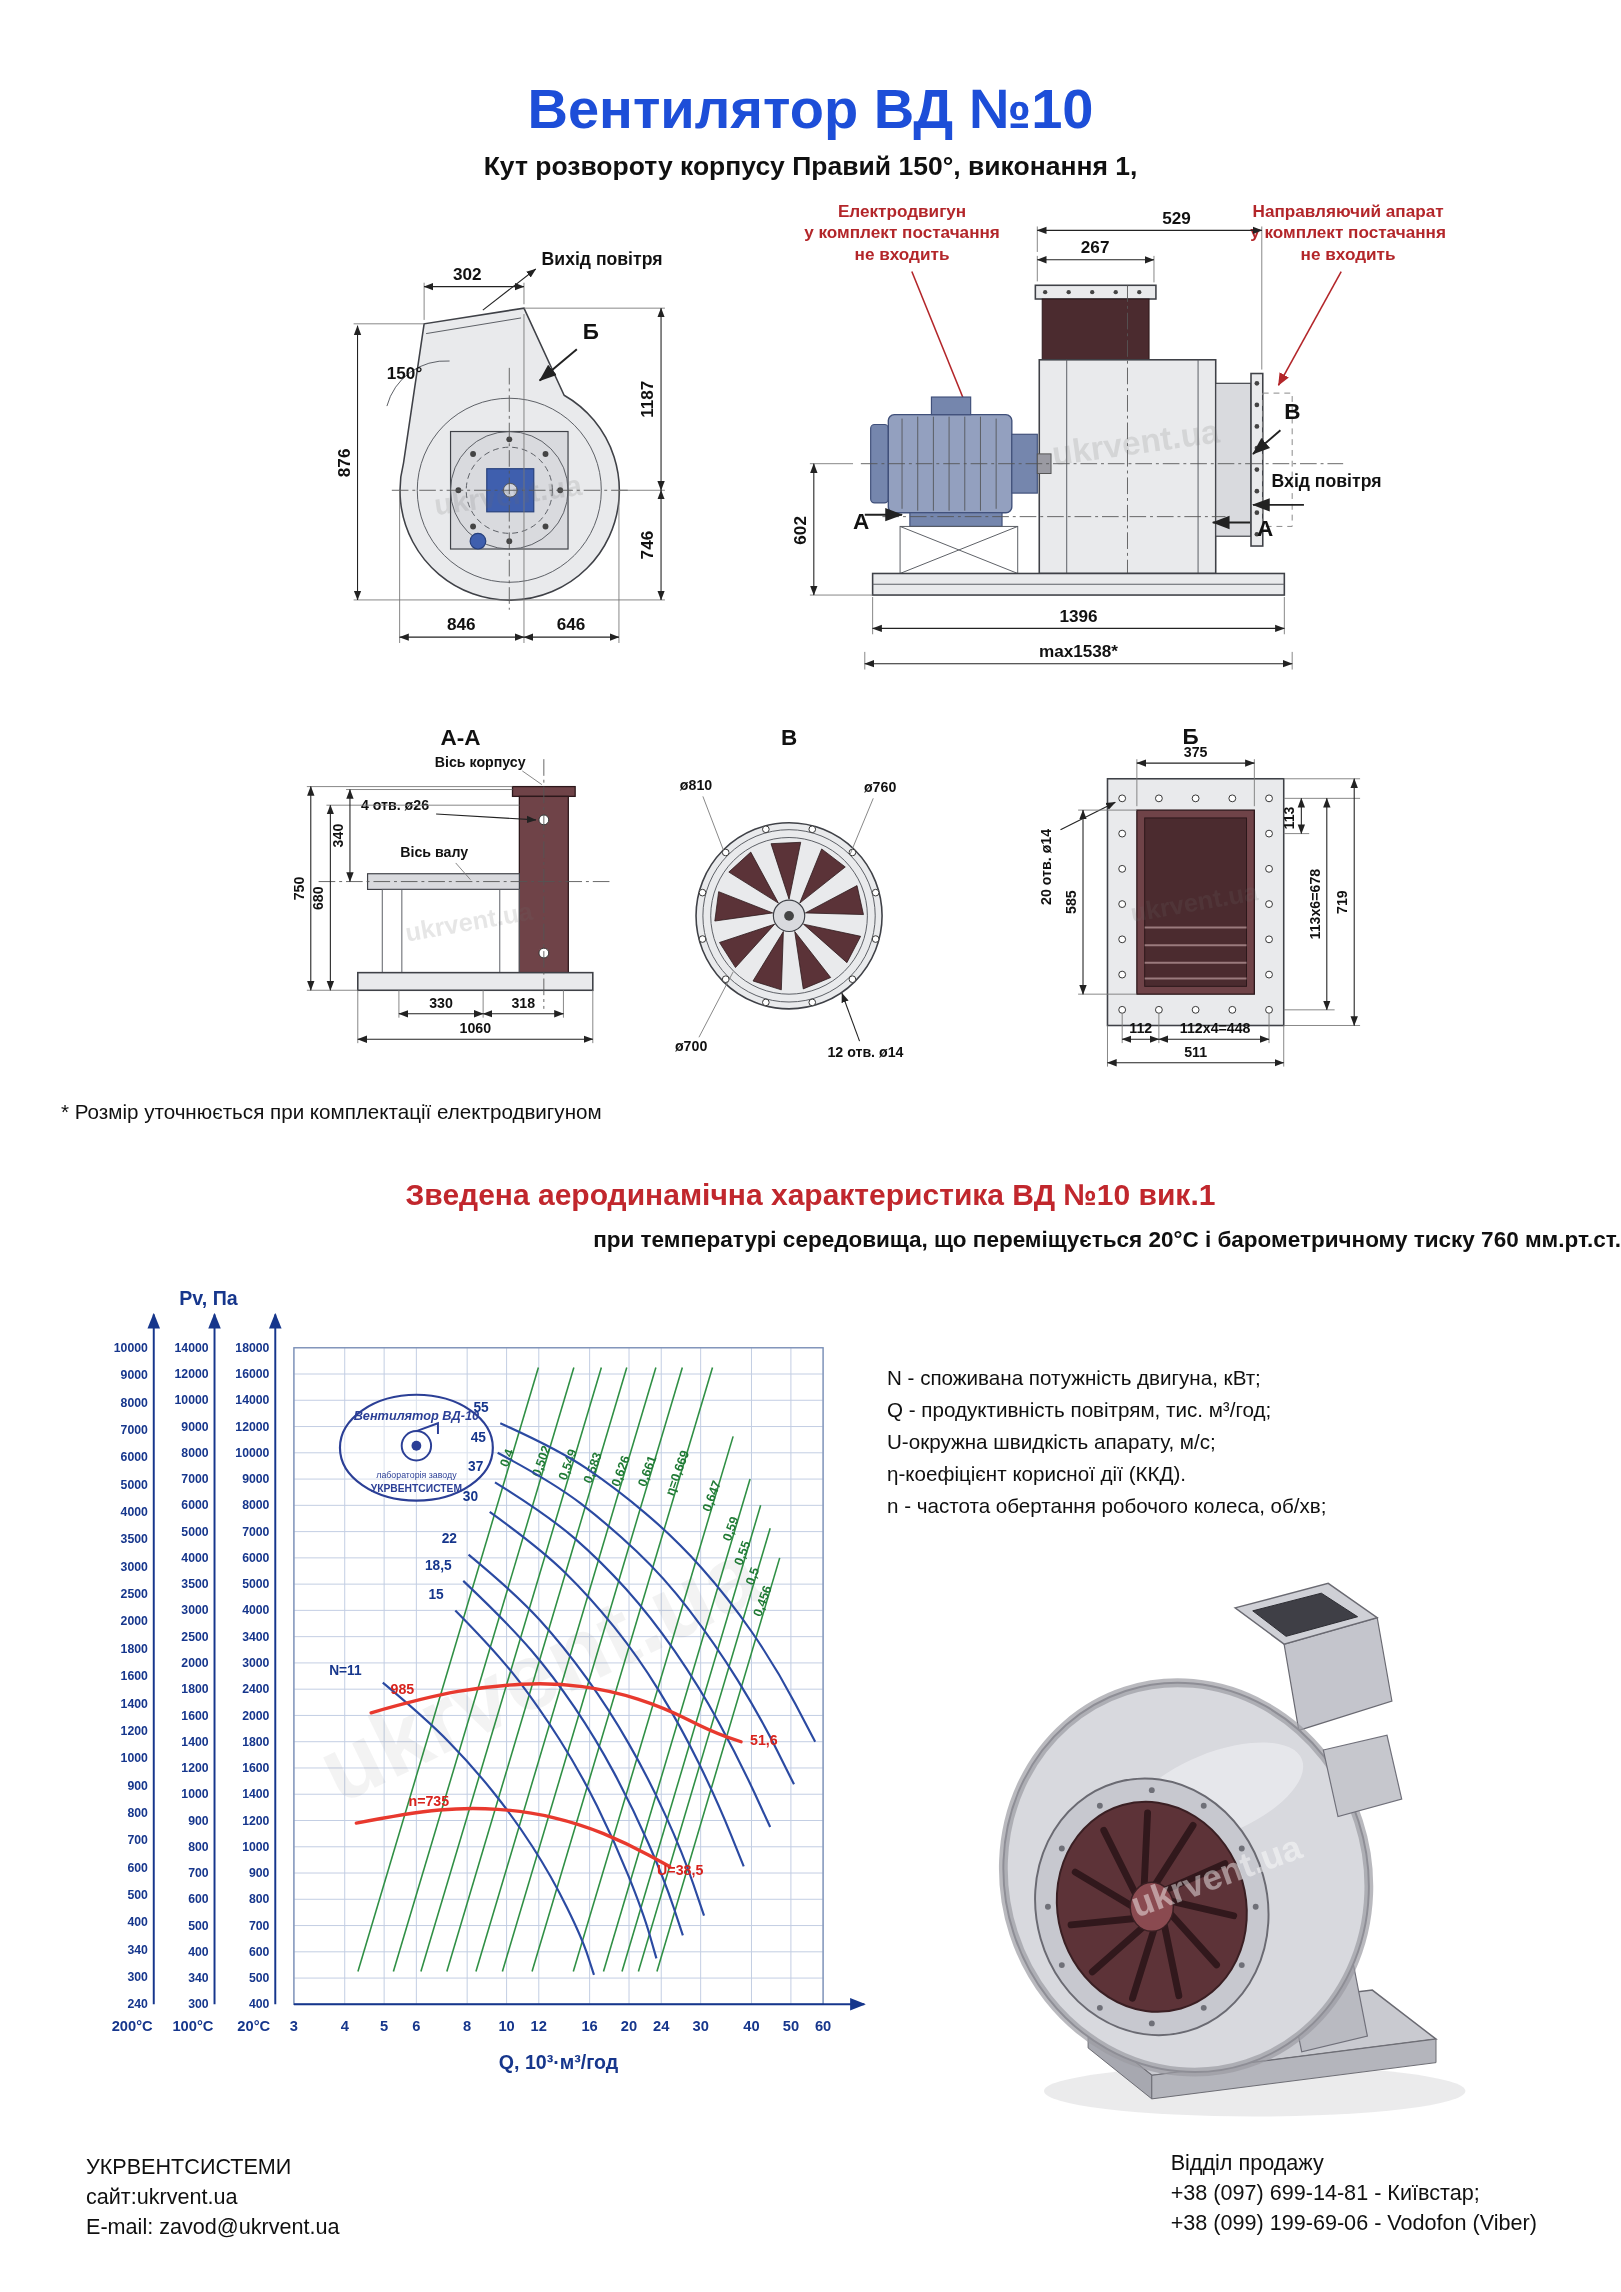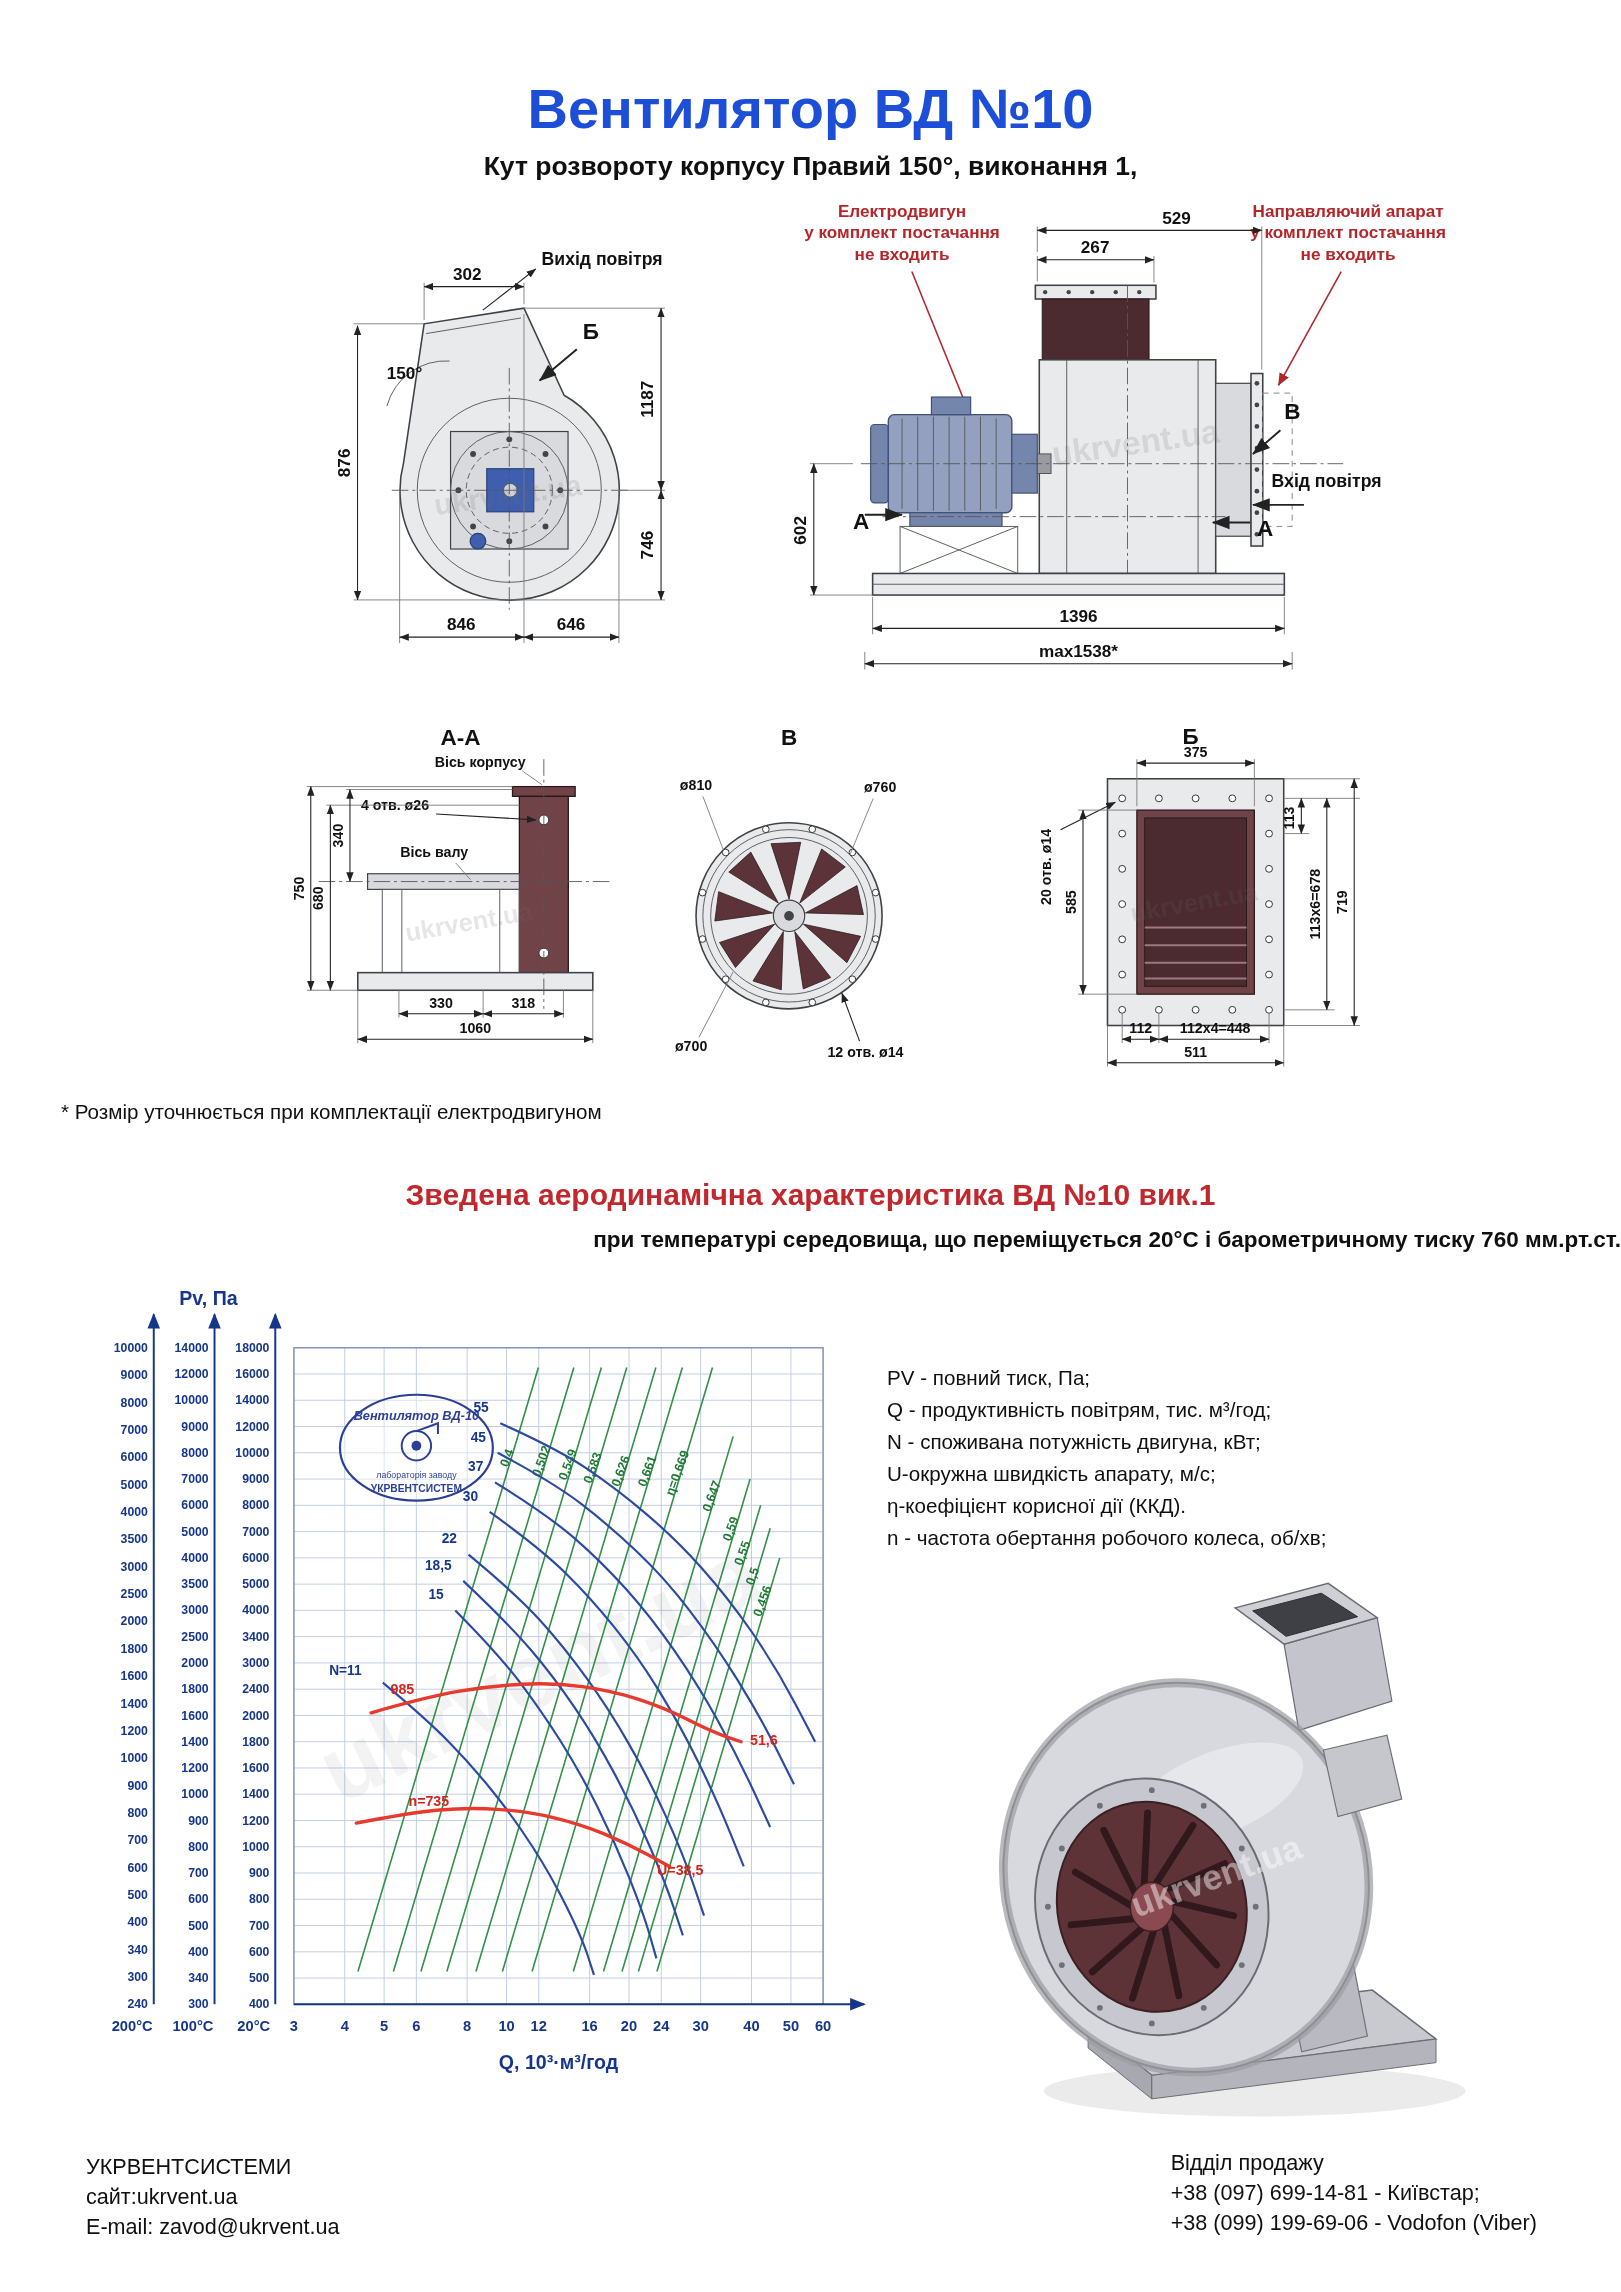--- a/index.html
+++ b/index.html
@@ -661,7 +661,6 @@
   </svg>
 
   <div class="abs defs" style="left:887px;top:1362px;width:627px">
-    <div>PV - повний тиск, Па;</div>
     <div>Q - продуктивність повітрям, тис. м³/год;</div>
     <div>N - споживана потужність двигуна, кВт;</div>
     <div>U-окружна швидкість апарату, м/с;</div>

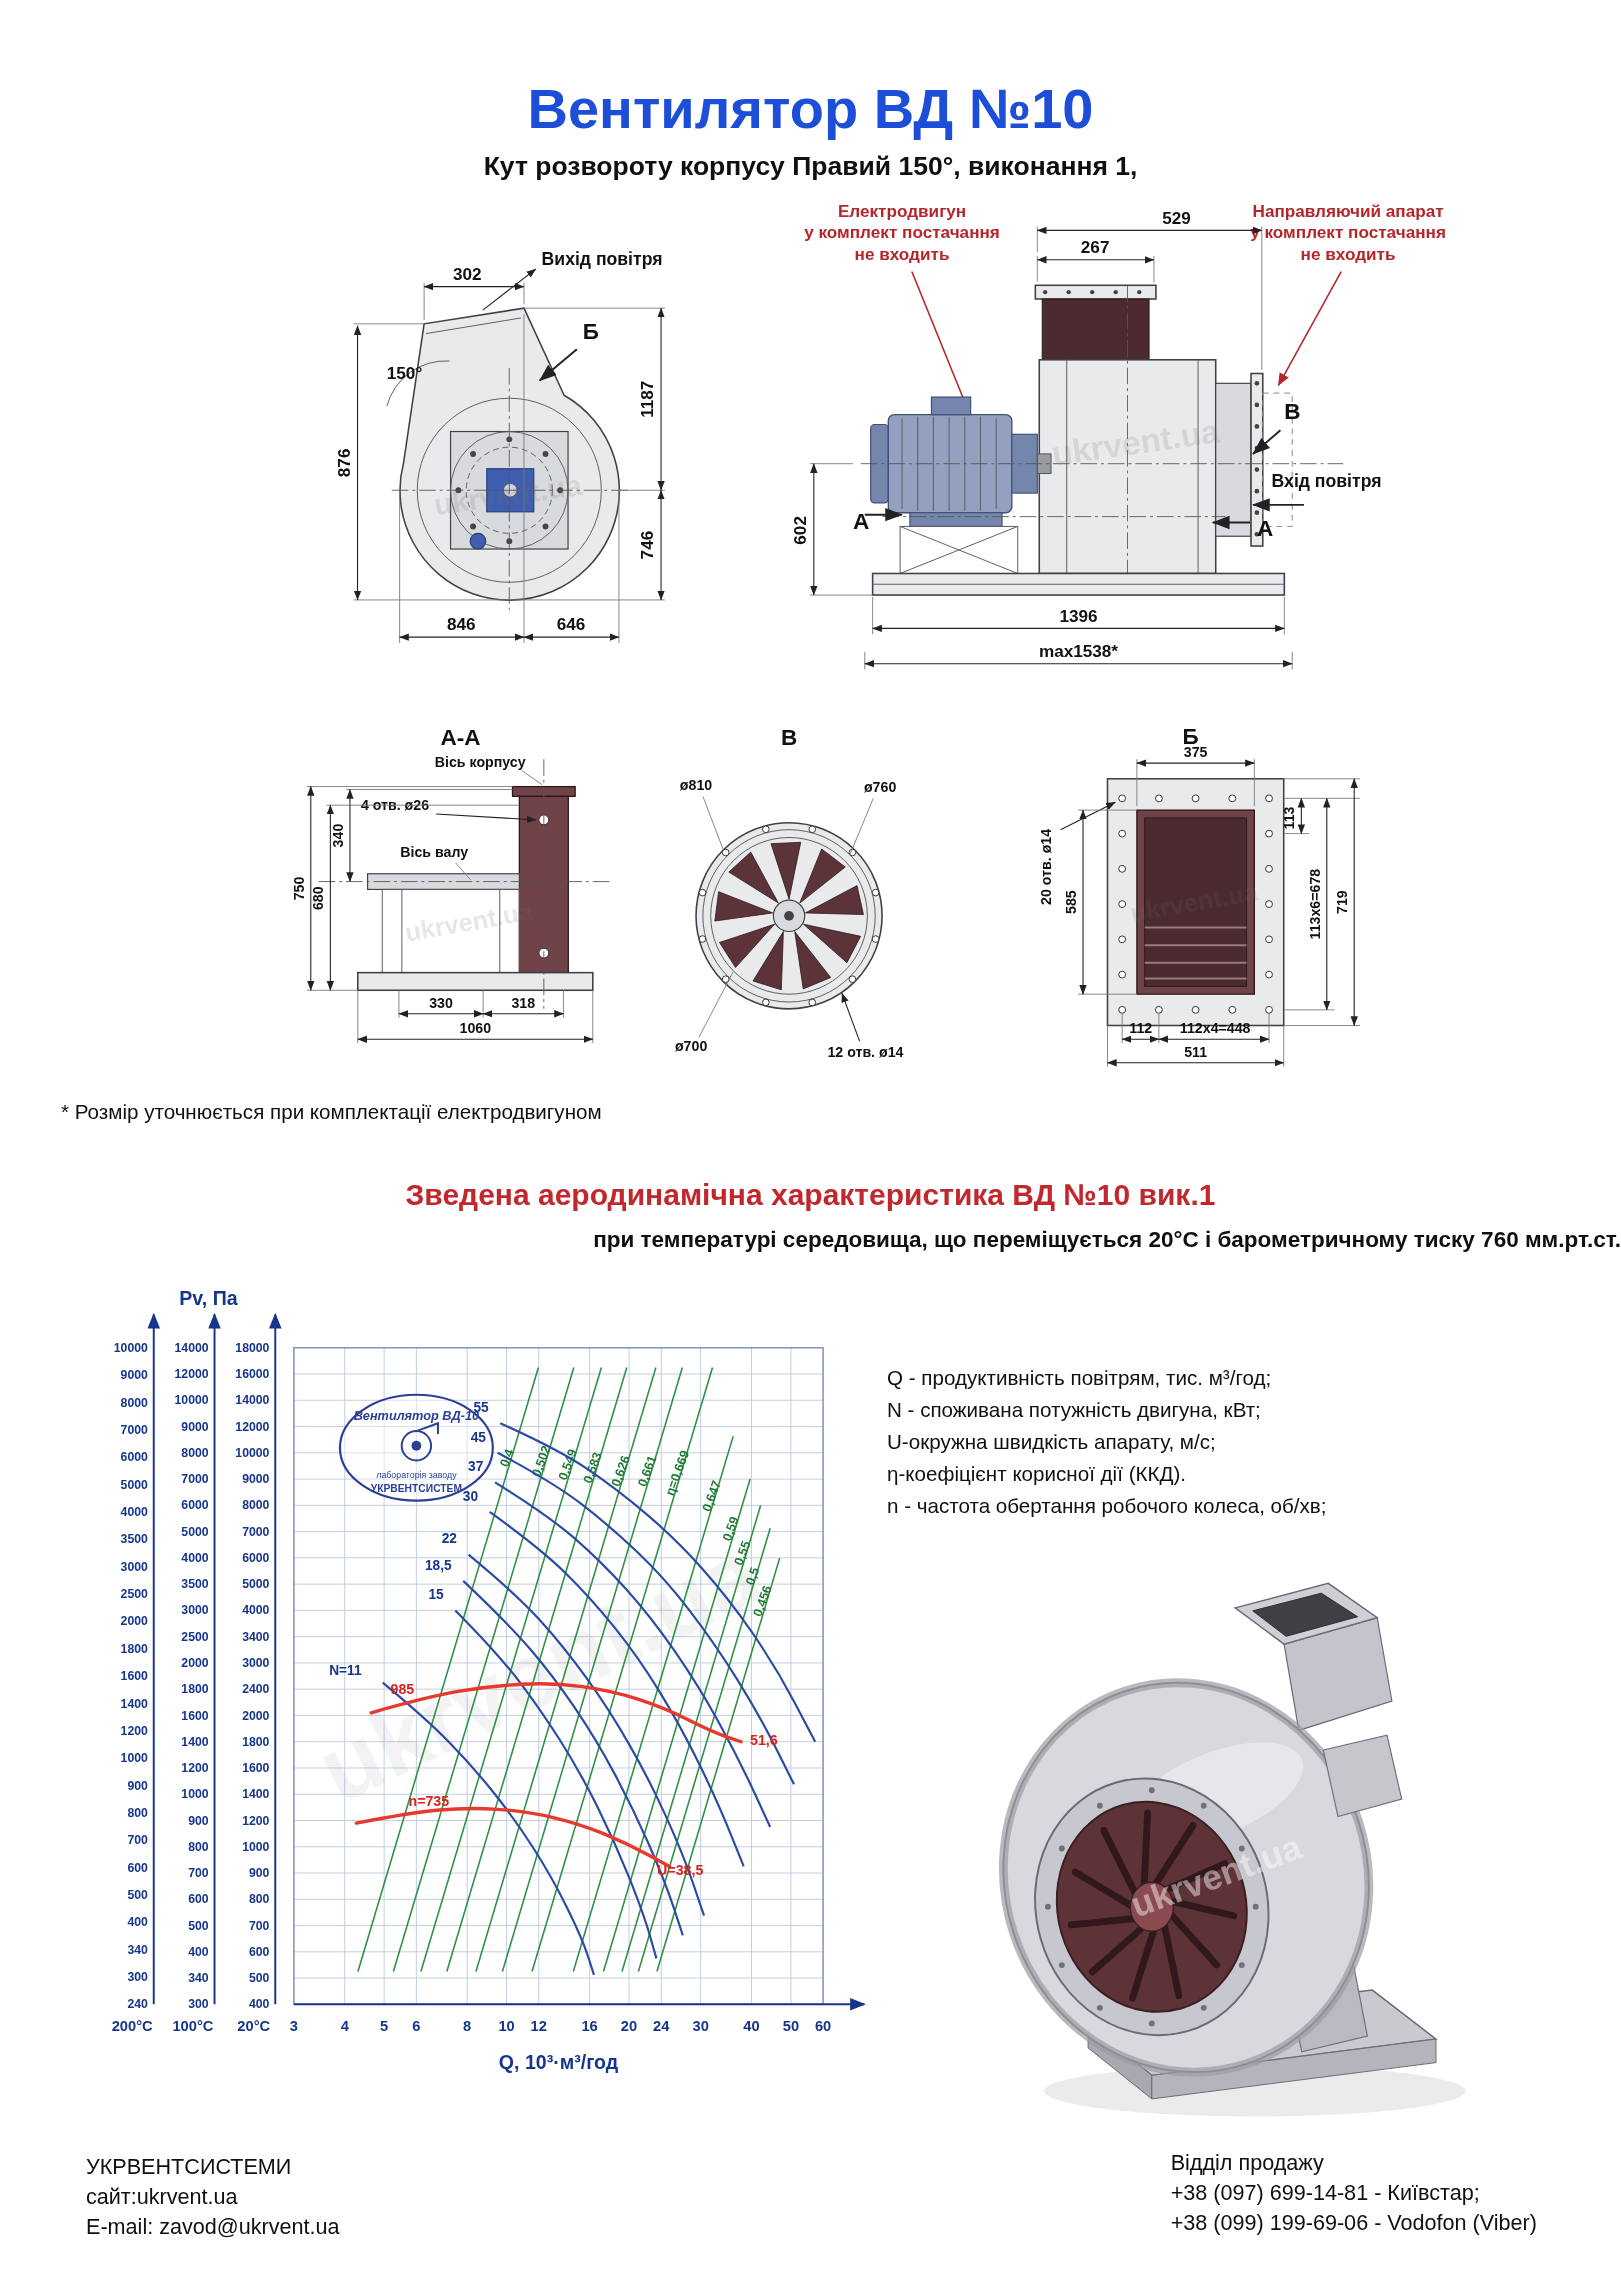--- a/index.html
+++ b/index.html
@@ -661,8 +661,8 @@
   </svg>
 
   <div class="abs defs" style="left:887px;top:1362px;width:627px">
+    <div>N - споживана потужність двигуна, кВт;</div>
     <div>Q - продуктивність повітрям, тис. м³/год;</div>
-    <div>N - споживана потужність двигуна, кВт;</div>
     <div>U-окружна швидкість апарату, м/с;</div>
     <div>η-коефіцієнт корисної дії (ККД).</div>
     <div>n - частота обертання робочого колеса, об/хв;</div>

